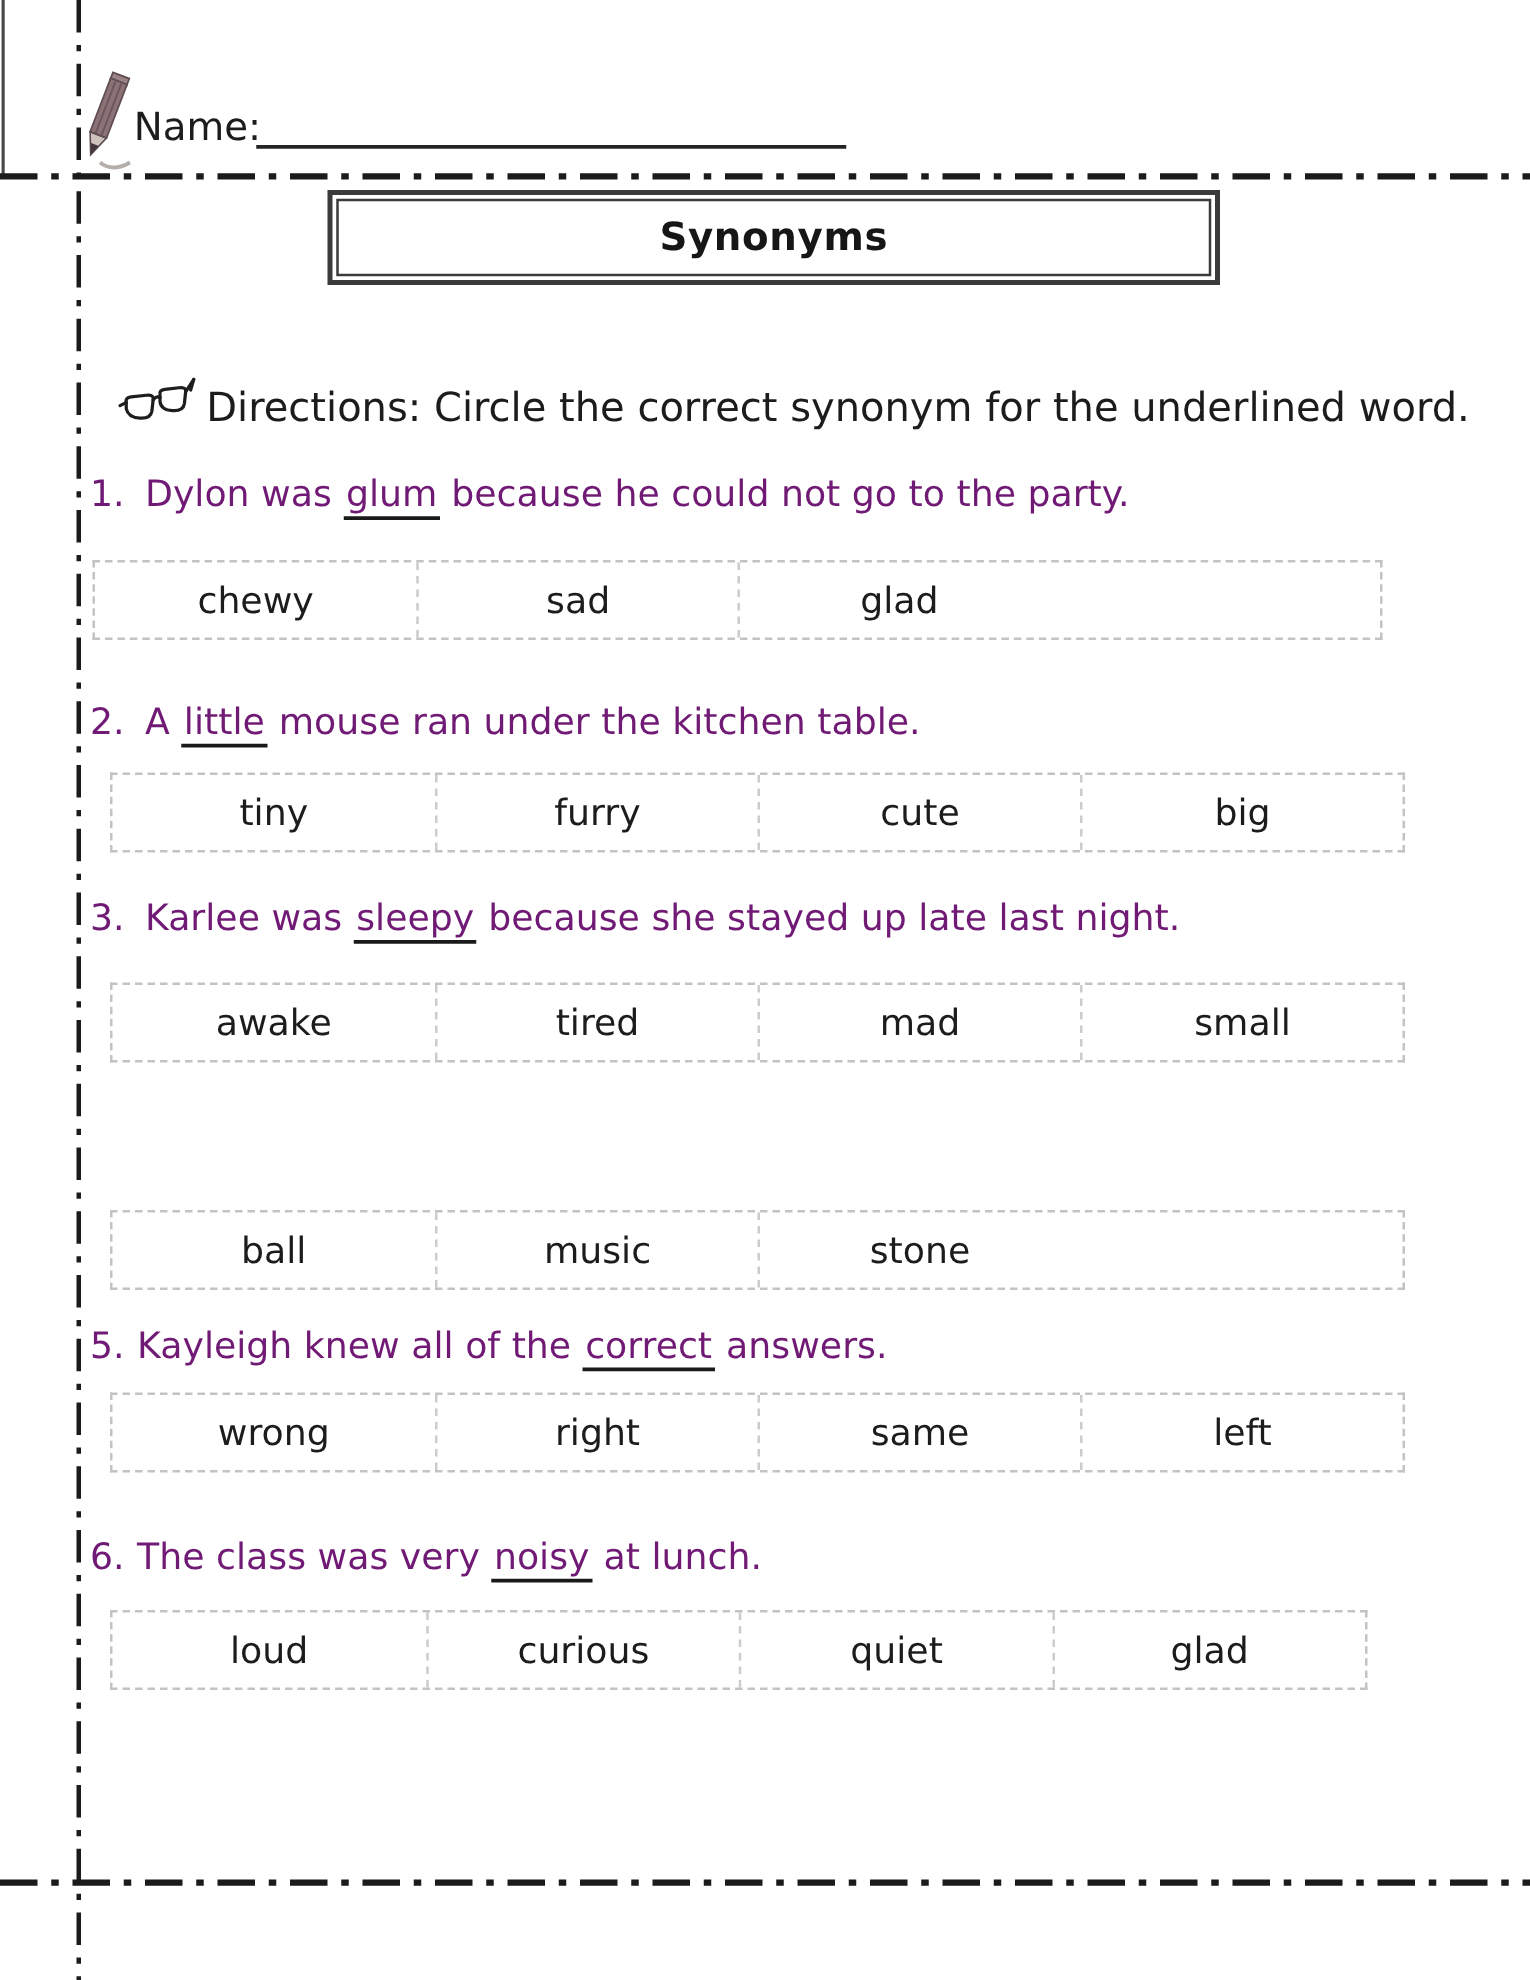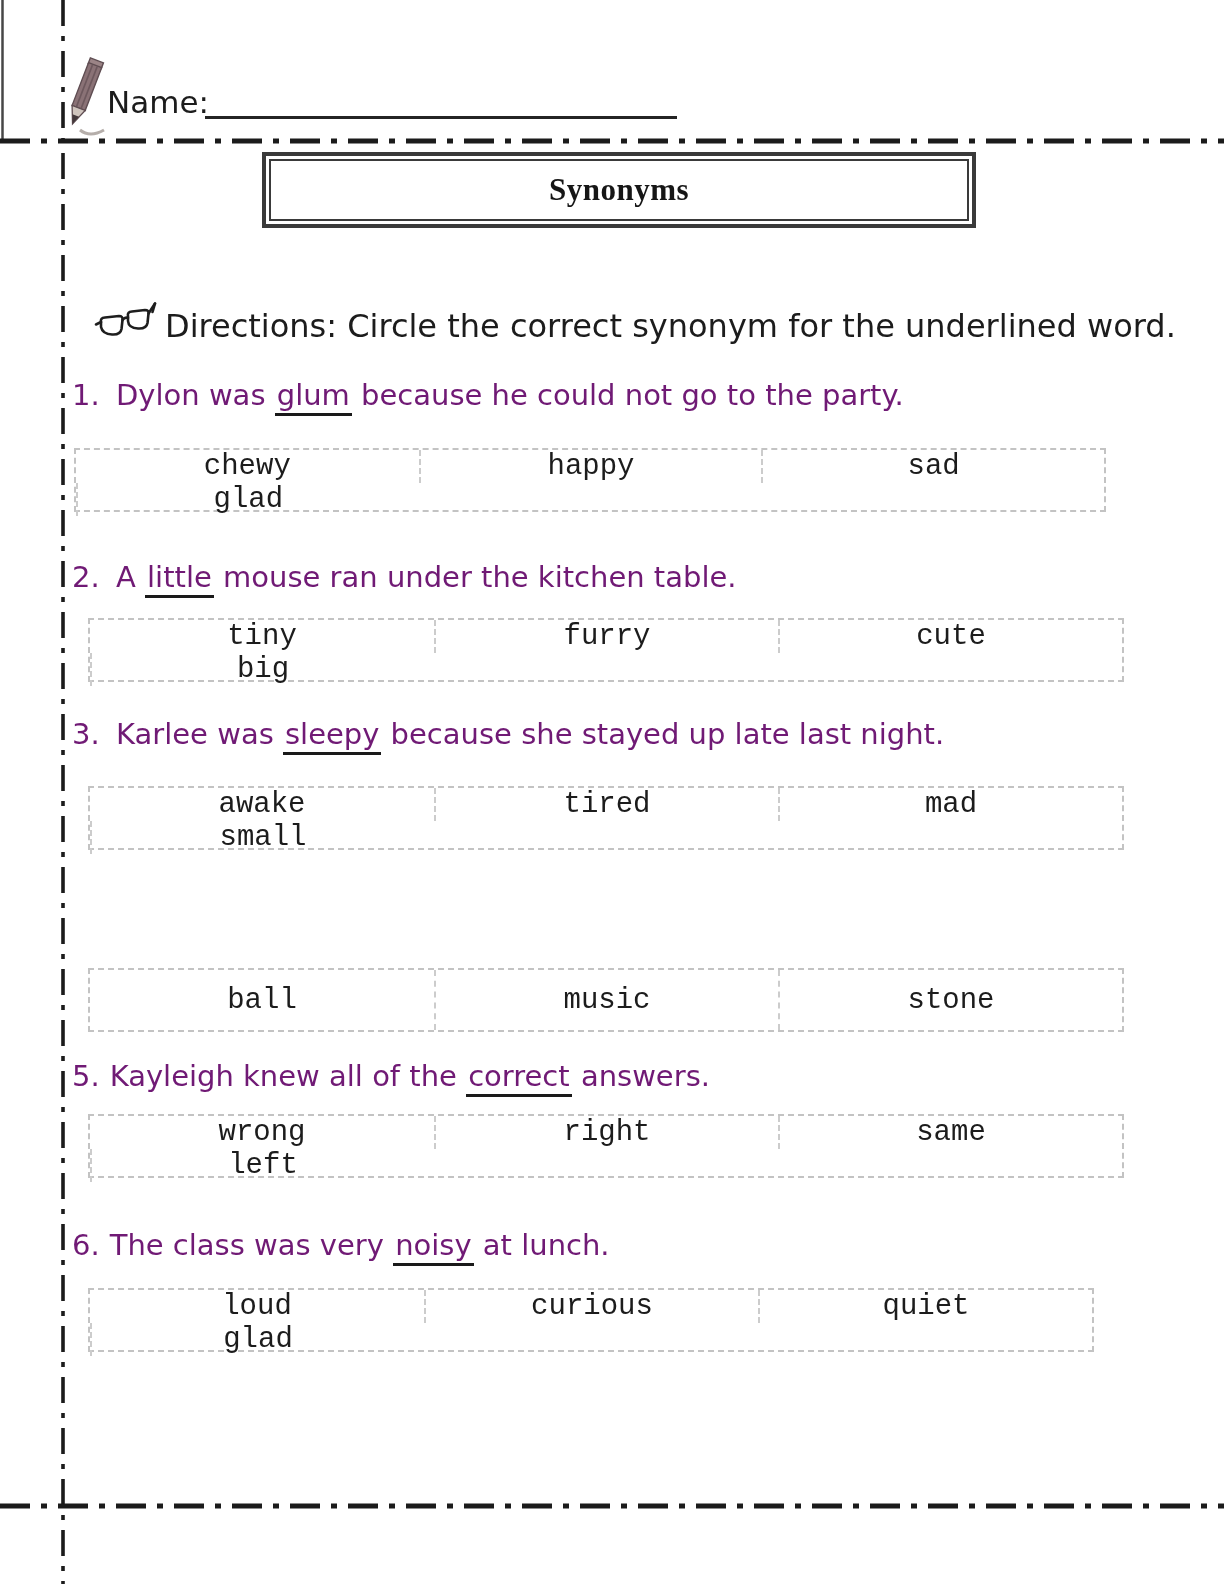--- a/index.html
+++ b/index.html
@@ -15,7 +15,7 @@
   .pencil{position:absolute;left:60px;top:54px;}
   
   .title-box{position:absolute;left:262px;top:152px;width:714px;height:76px;
-    border:4px solid #3a3a3a;box-sizing:border-box;padding:3px;background:#fff;font-family:Liberation Serif, serif;}
+    border:4px solid #3a3a3a;box-sizing:border-box;padding:3px;background:#fff;}
   .title-inner{width:100%;height:100%;border:2px solid #3a3a3a;box-sizing:border-box;
     display:flex;align-items:center;justify-content:center;}
   .title-text{font-size:31px;font-weight:bold;letter-spacing:.5px;color:#161616;}

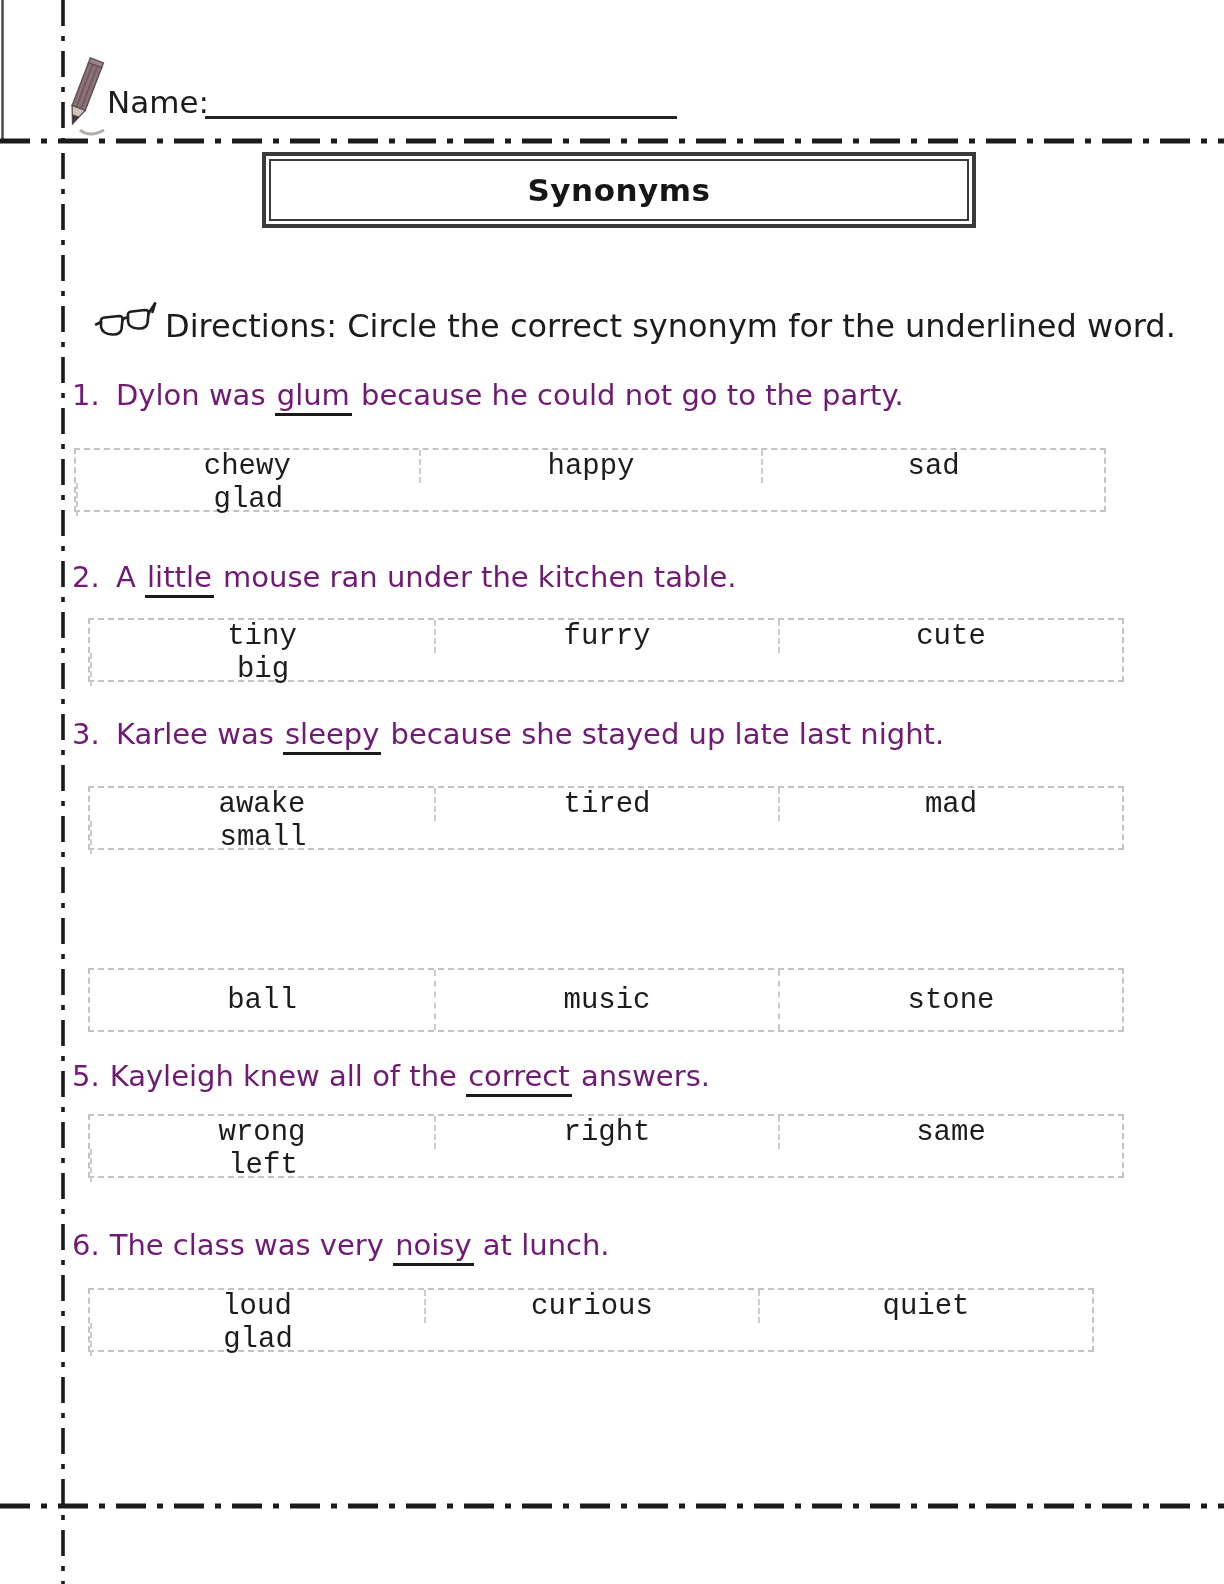--- a/index.html
+++ b/index.html
@@ -26,8 +26,8 @@
   .question{position:absolute;left:72px;width:1100px;font-size:29px;color:#701a75;white-space:nowrap;}
   .qnum{display:inline-block;min-width:30px;margin-right:14px;}
   .u{border-bottom:3.5px solid #1a1a1a;padding:0 2px 1px 2px;}
-  .answer-row{position:absolute;height:64px;display:grid;grid-template-columns:repeat(3,1fr);
-    border:2px dashed #c3c3c3;box-sizing:border-box;background:#fff;font-family:Liberation Mono, monospace;}
+  .answer-row{position:absolute;height:64px;display:grid;grid-template-columns:repeat(4,1fr);
+    border:2px dashed #c3c3c3;box-sizing:border-box;background:#fff;}
   .answer-cell{display:flex;align-items:center;justify-content:center;font-size:29px;color:#1c1c1c;}
   .answer-cell + .answer-cell{border-left:2px dashed #cccccc;}
 </style>

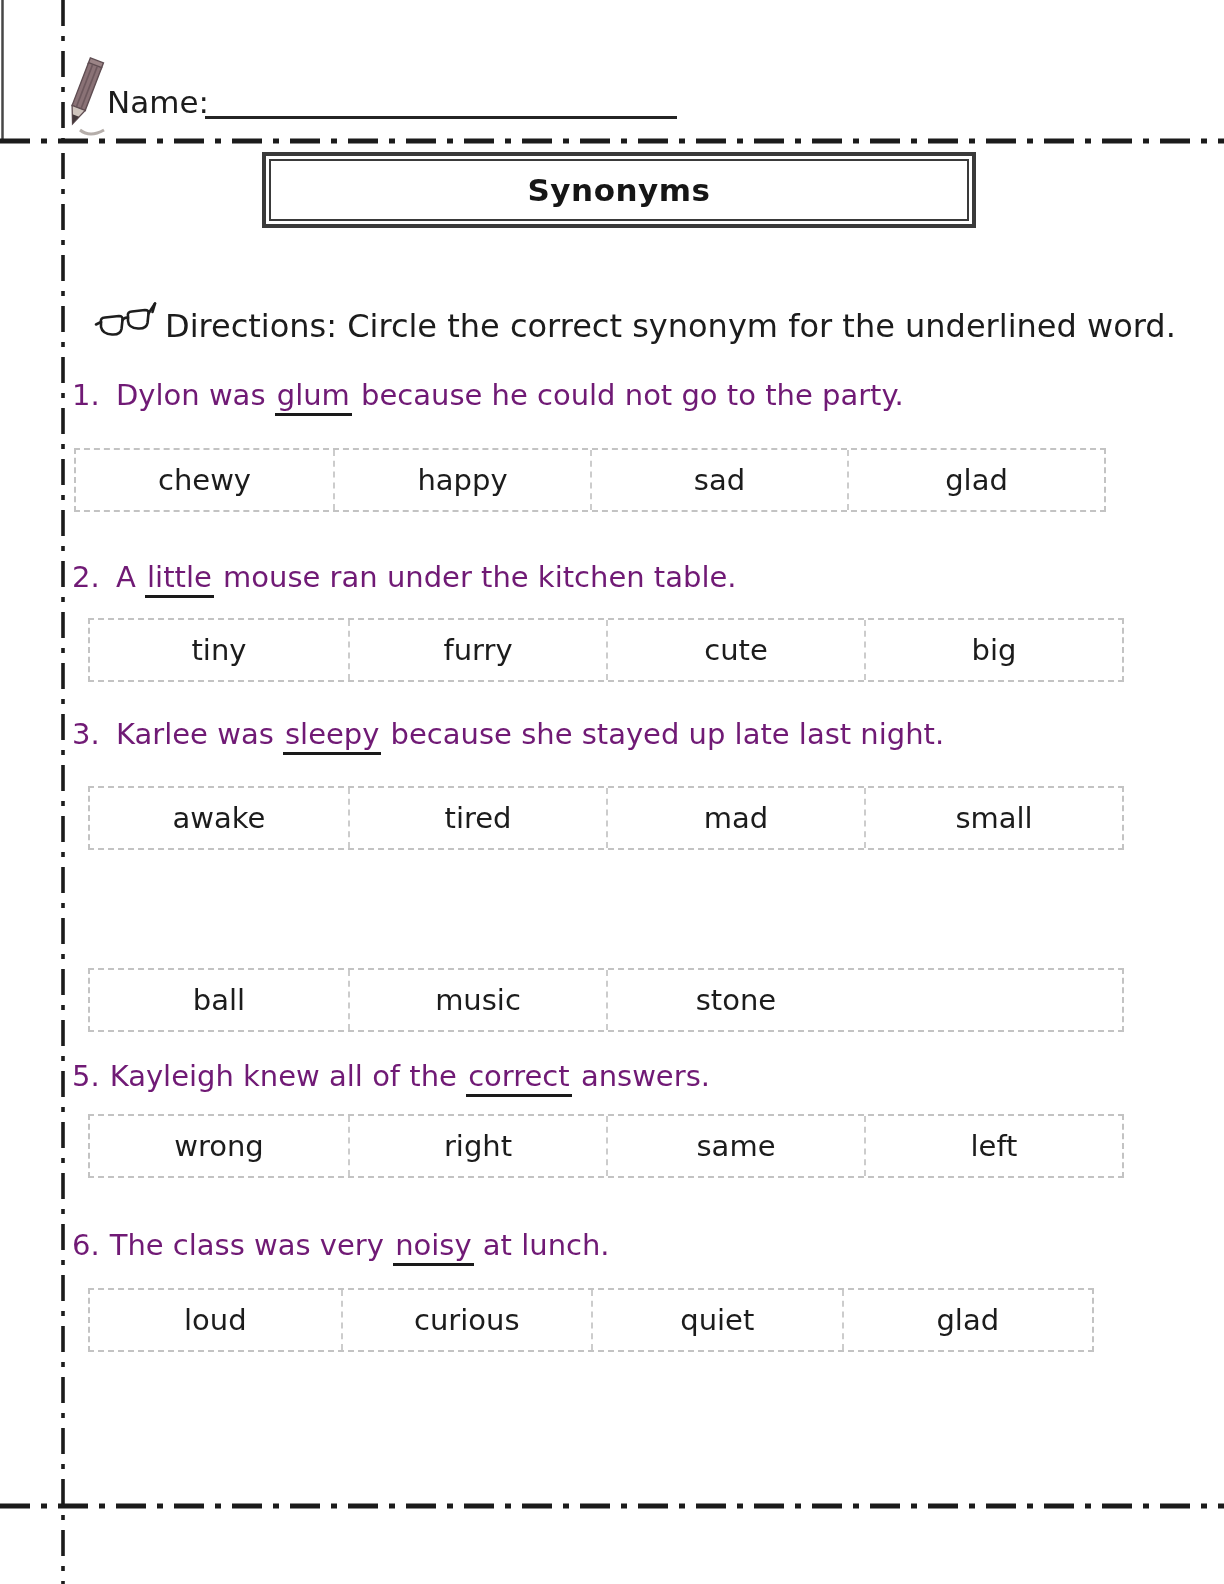--- a/index.html
+++ b/index.html
@@ -81,9 +81,6 @@
   <div class="answer-row" style="top:448px;left:74px;width:1032px">
     <div class="answer-cell">
         <span>chewy</span>
-      </div>
-    <div class="answer-cell">
-        <span>happy</span>
       </div>
     <div class="answer-cell">
         <span>sad</span>

